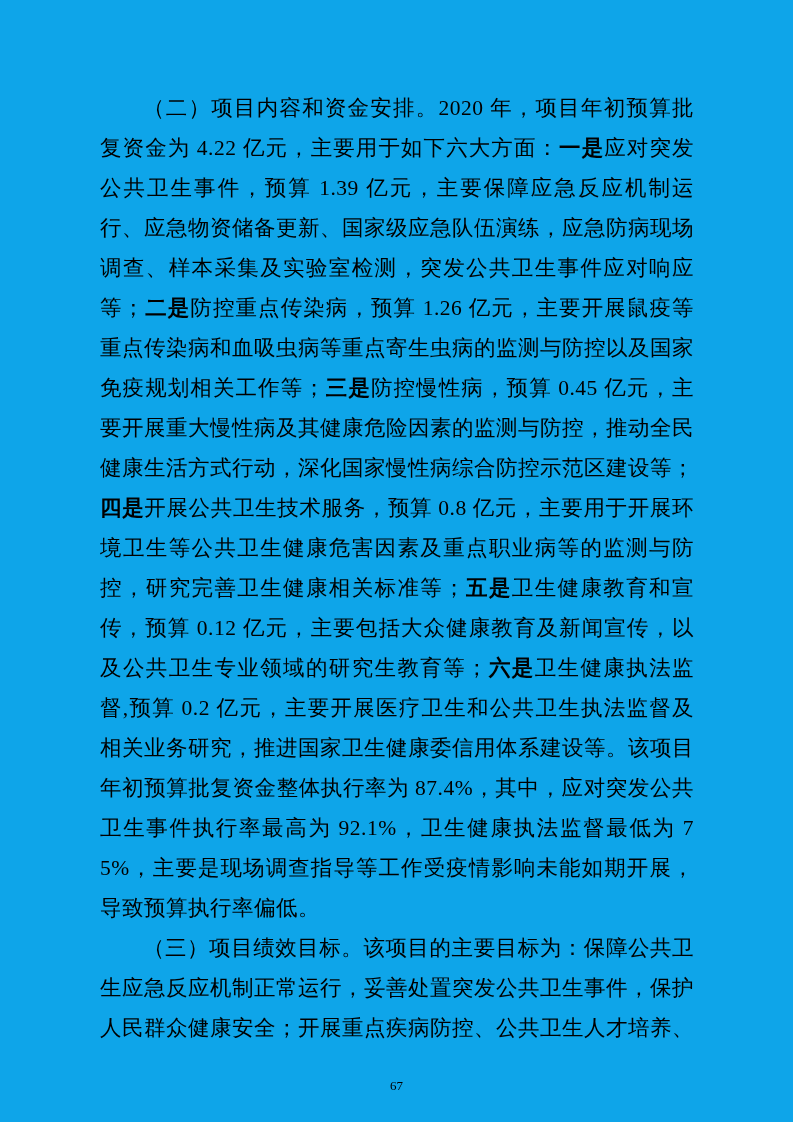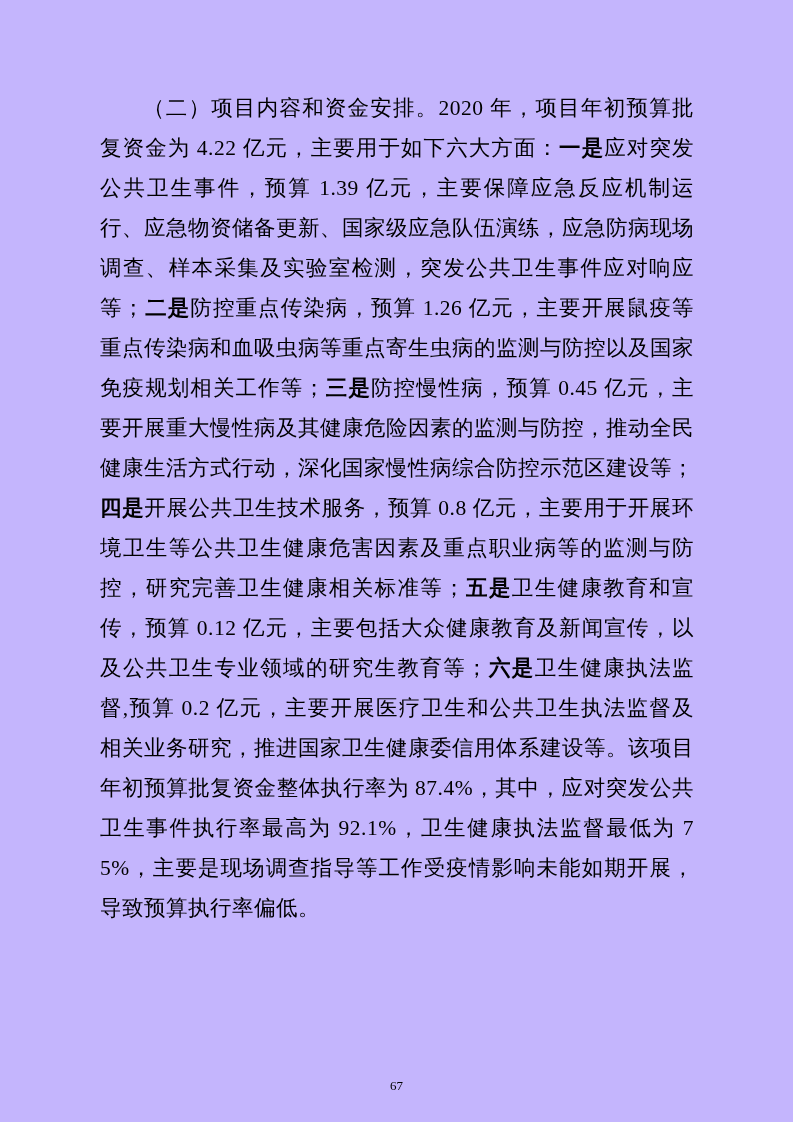--- a/index.html
+++ b/index.html
@@ -17,7 +17,7 @@
     position: relative;
     width: 793px;
     height: 1122px;
-    background: #c4b5fd;
+    background: #0ea5e9;
     overflow: hidden;
   }
   .content {

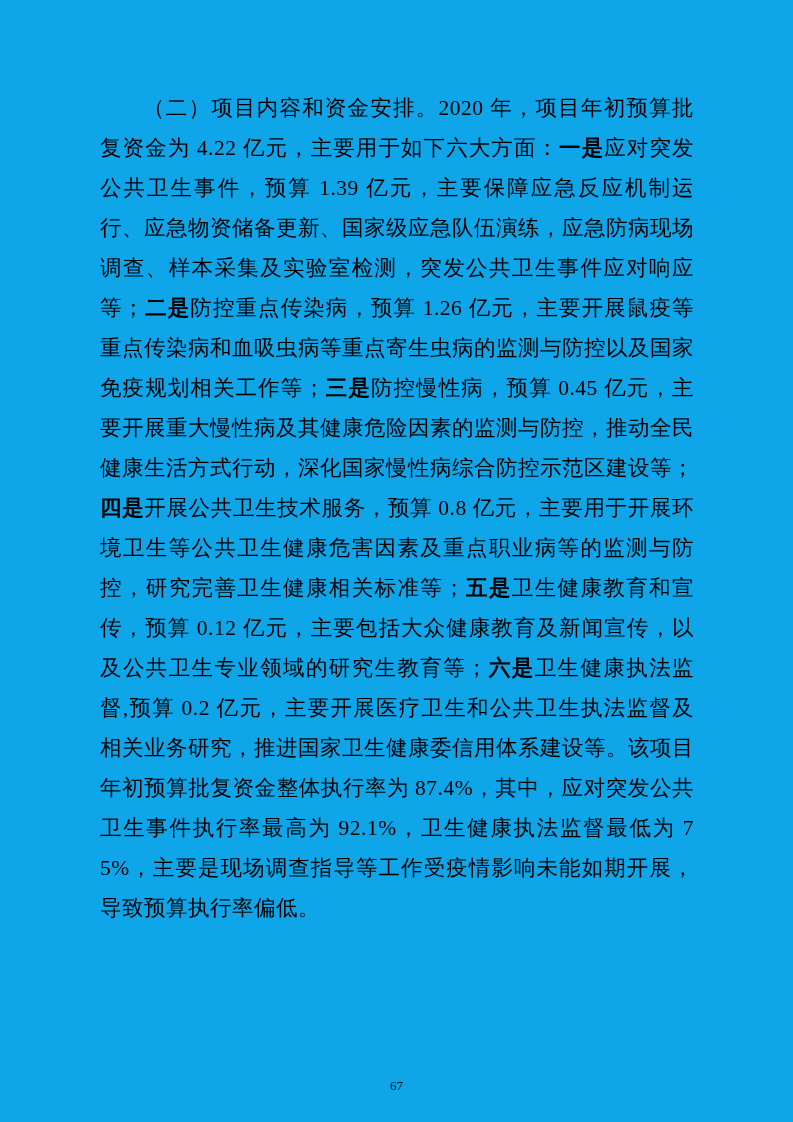--- a/index.html
+++ b/index.html
@@ -60,6 +60,7 @@
 <div class="page">
   <div class="content">
       <p class="para"><span class="kaiti">（二）项目内容和资金安排。</span><span>2020 年，项目年初预算批复资金为 4.22 亿元，主要用于如下六大方面：</span><span class="bold">一是</span><span>应对突发公共卫生事件，预算 1.39 亿元，主要保障应急反应机制运行、应急物资储备更新、国家级应急队伍演练，应急防病现场调查、样本采集及实验室检测，突发公共卫生事件应对响应等；</span><span class="bold">二是</span><span>防控重点传染病，预算 1.26 亿元，主要开展鼠疫等重点传染病和血吸虫病等重点寄生虫病的监测与防控以及国家免疫规划相关工作等；</span><span class="bold">三是</span><span>防控慢性病，预算 0.45 亿元，主要开展重大慢性病及其健康危险因素的监测与防控，推动全民健康生活方式行动，深化国家慢性病综合防控示范区建设等；</span><span class="bold">四是</span><span>开展公共卫生技术服务，预算 0.8 亿元，主要用于开展环境卫生等公共卫生健康危害因素及重点职业病等的监测与防控，研究完善卫生健康相关标准等；</span><span class="bold">五是</span><span>卫生健康教育和宣传，预算 0.12 亿元，主要包括大众健康教育及新闻宣传，以及公共卫生专业领域的研究生教育等；</span><span class="bold">六是</span><span>卫生健康执法监督,预算 0.2 亿元，主要开展医疗卫生和公共卫生执法监督及相关业务研究，推进国家卫生健康委信用体系建设等。该项目年初预算批复资金整体执行率为 87.4%，其中，应对突发公共卫生事件执行率最高为 92.1%，卫生健康执法监督最低为 75%，主要是现场调查指导等工作受疫情影响未能如期开展，导致预算执行率偏低。</span></p>
+      <p class="para"><span class="kaiti">（三）项目绩效目标。</span><span>该项目的主要目标为：保障公共卫生应急反应机制正常运行，妥善处置突发公共卫生事件，保护人民群众健康安全；开展重点疾病防控、公共卫生人才培养、</span></p>
     </div>
   <div class="footer">
     <span class="page-number">67</span>

